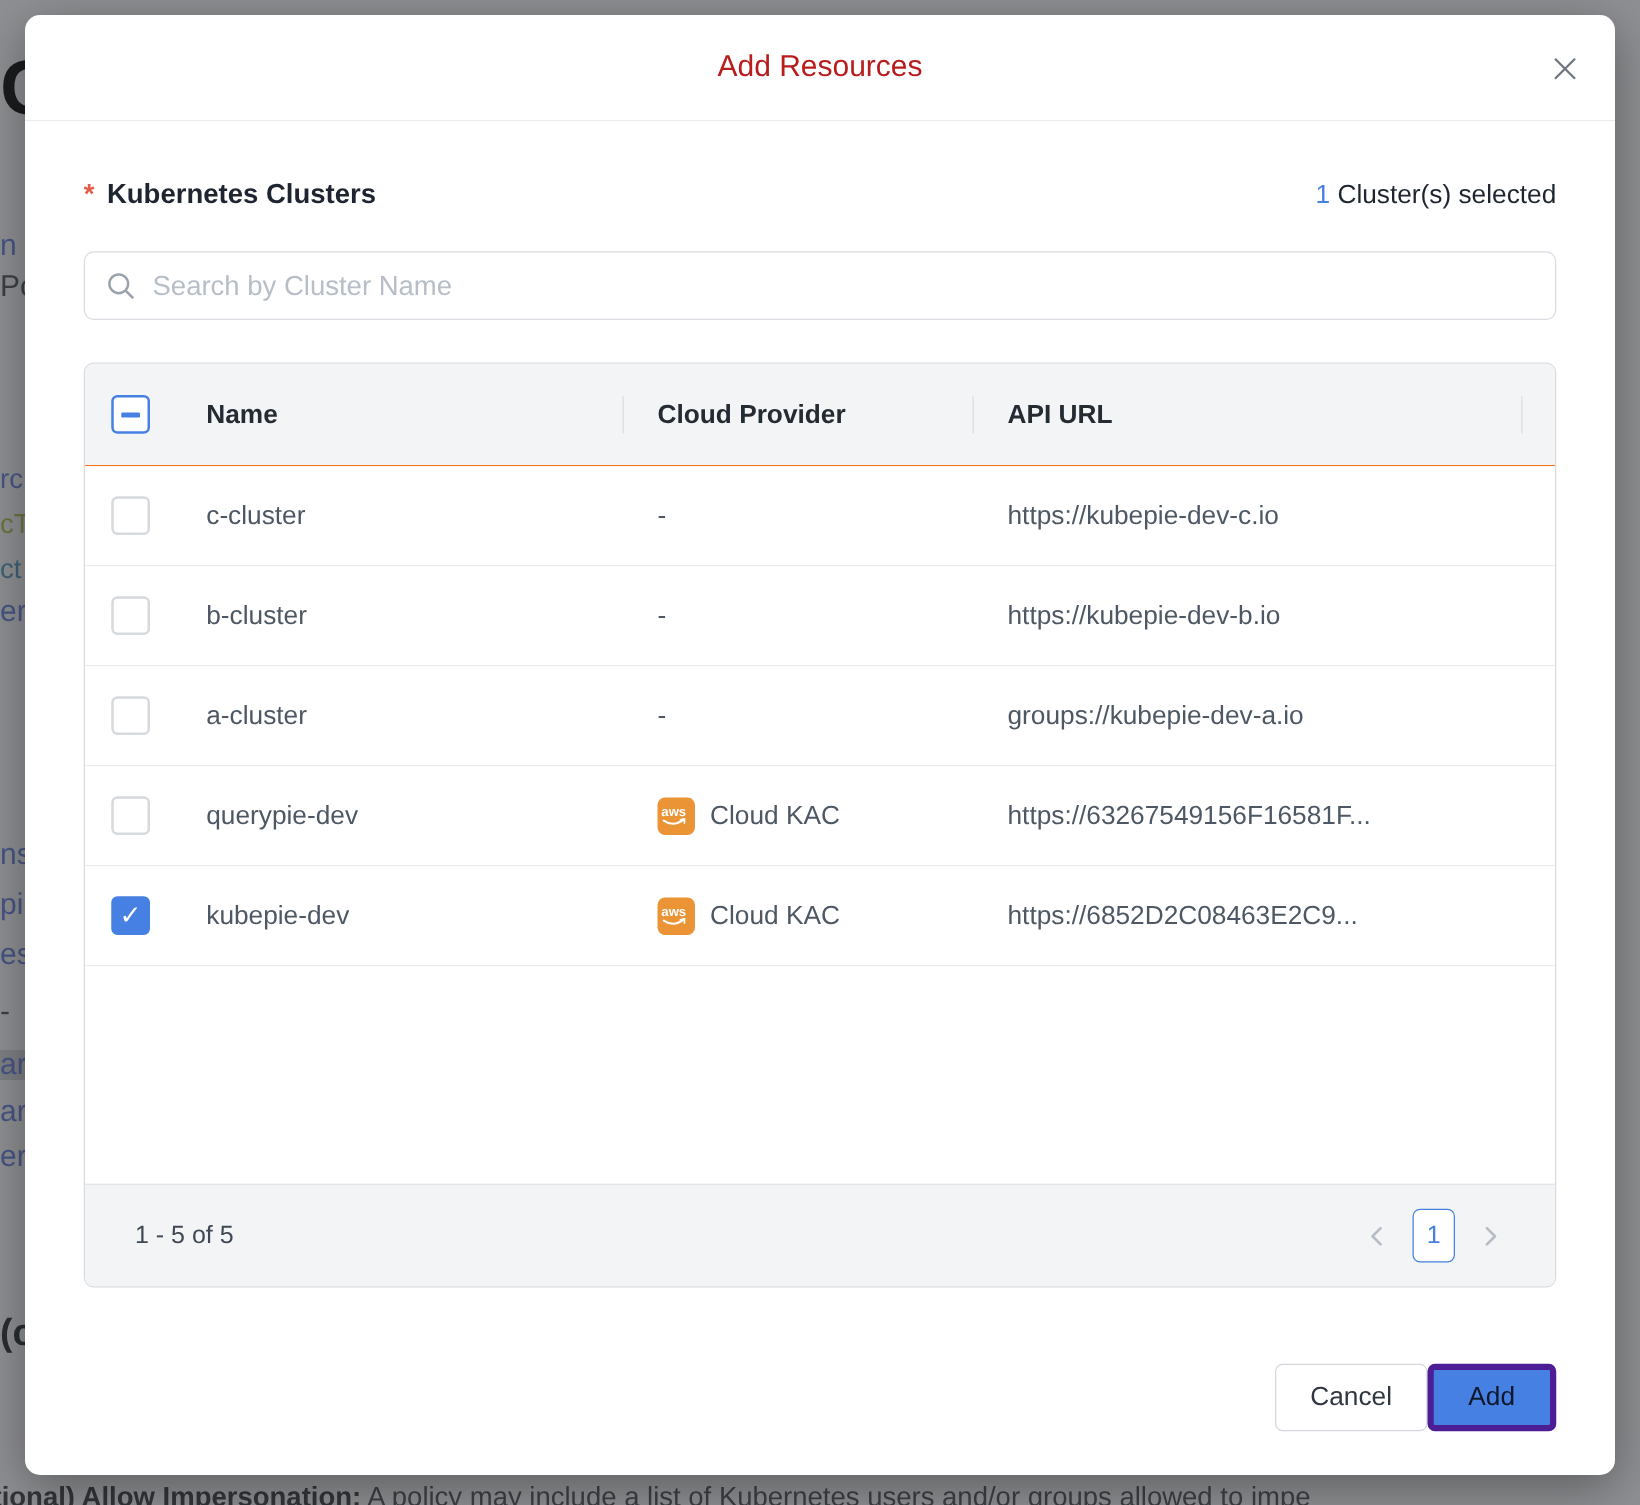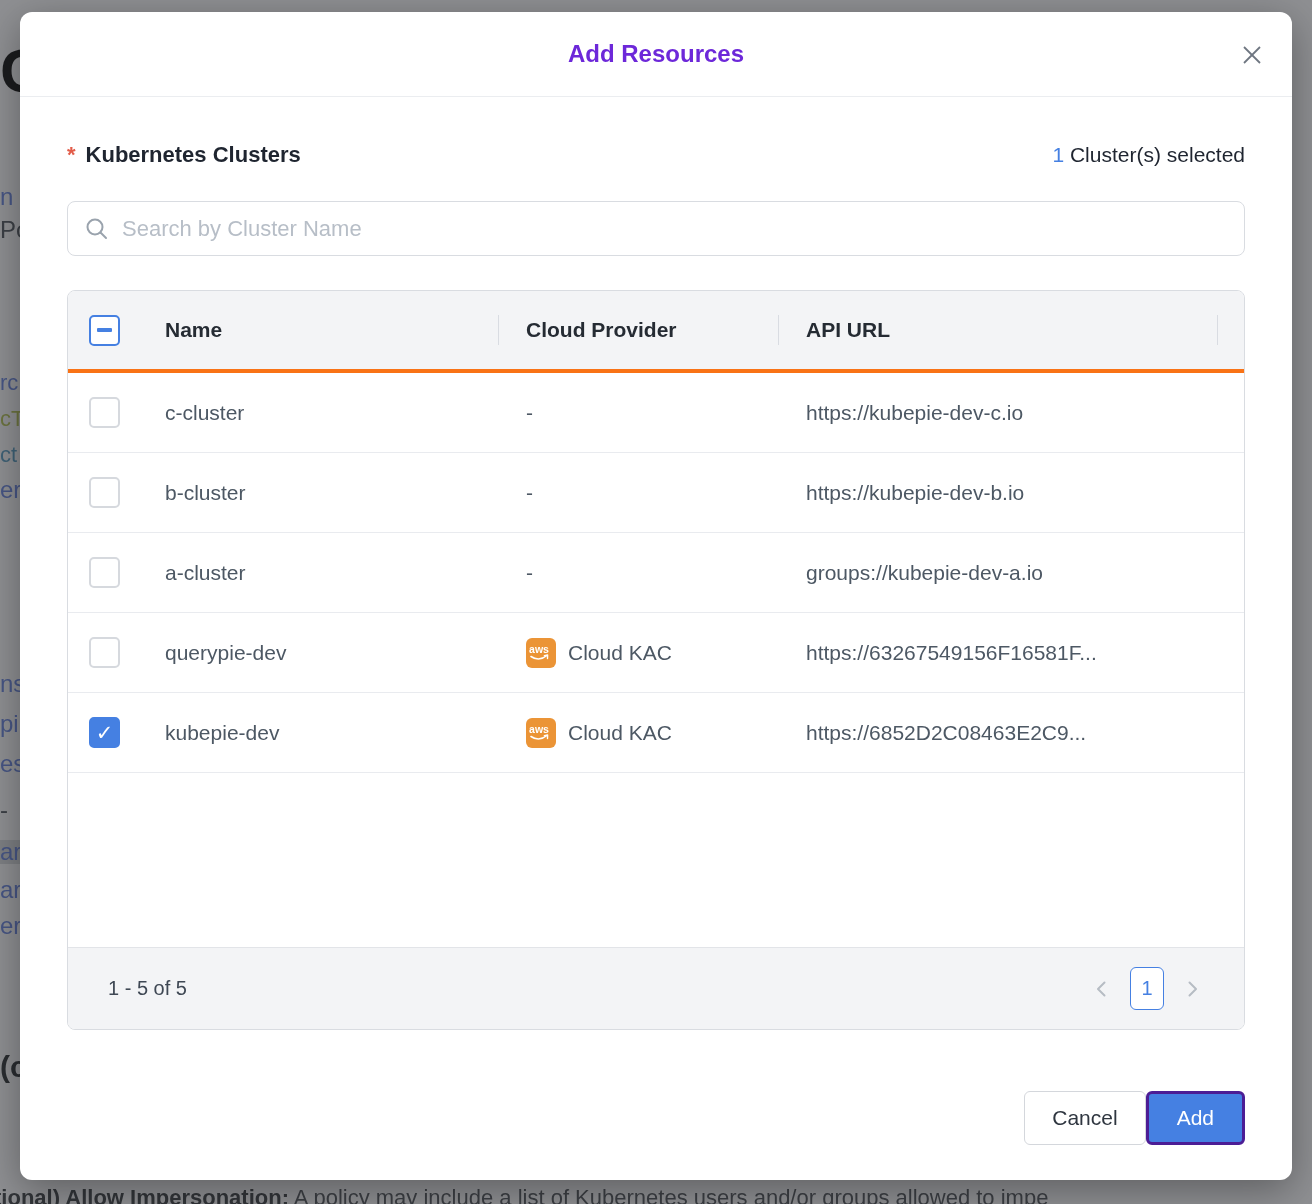--- a/index.html
+++ b/index.html
@@ -31,7 +31,7 @@
     border-bottom:1px solid #ebedf0;
     display:flex; align-items:center; justify-content:center;
   }
-  .modal-title { font-size:24px; font-weight:700; color:#6d28d9; }
+  .modal-title { font-size:24px; font-weight:400; color:#b91c1c; }
   .close-btn {
     position:absolute; right:26px; top:29px; width:28px; height:28px;
     display:flex; align-items:center; justify-content:center; cursor:pointer;

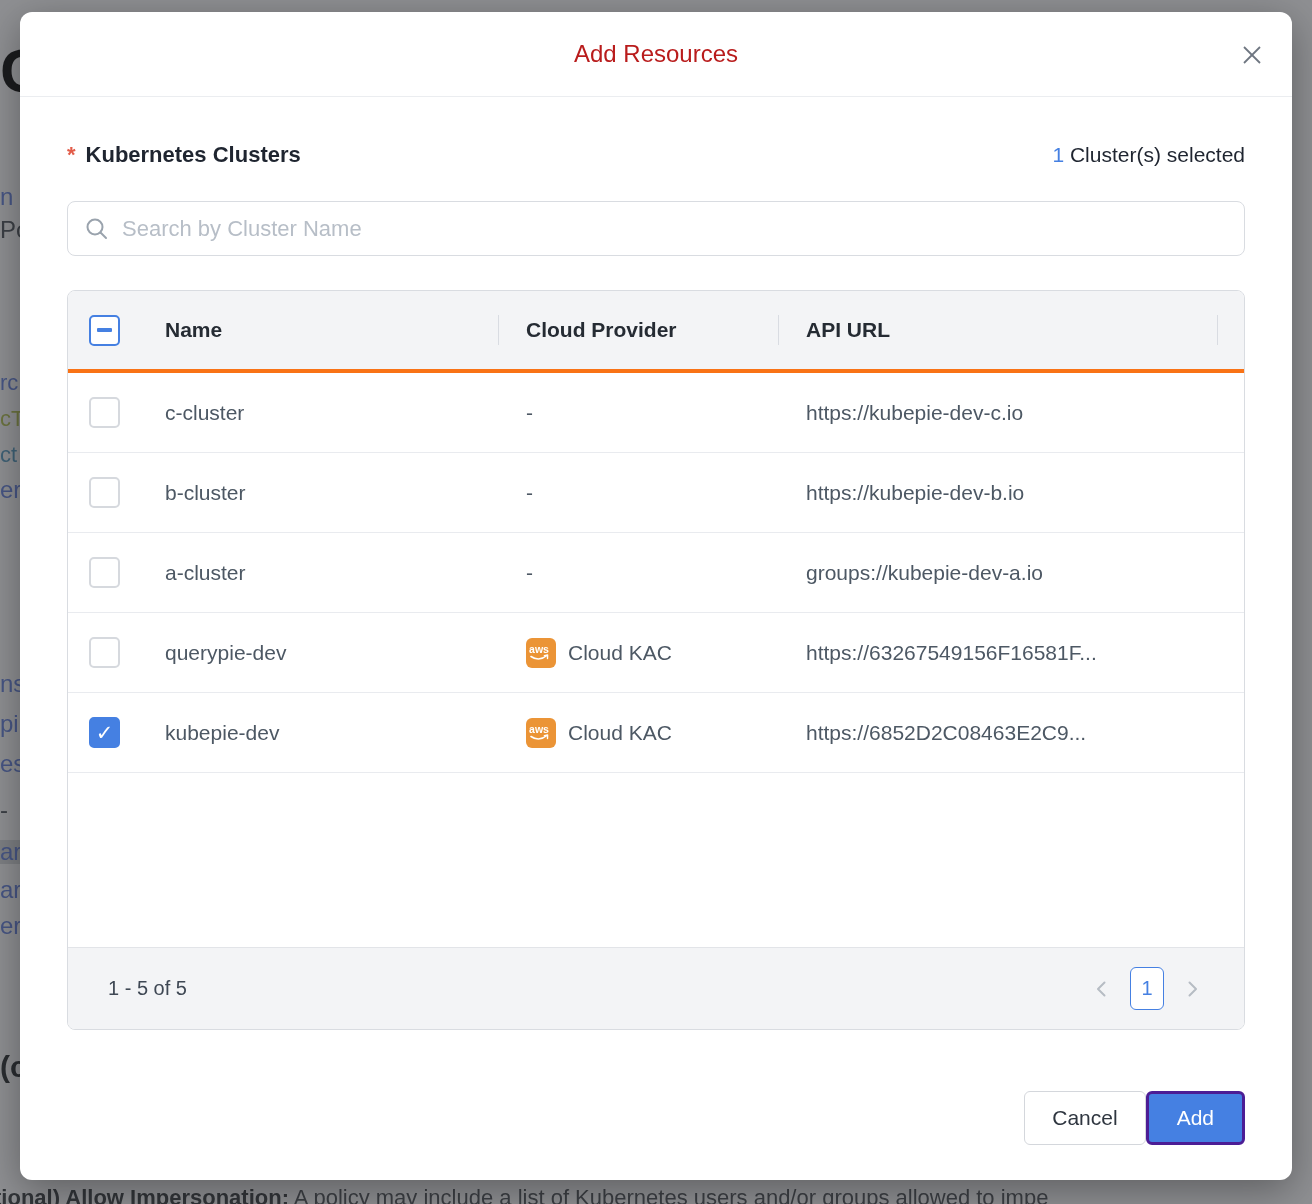--- a/index.html
+++ b/index.html
@@ -67,7 +67,7 @@
   }
   .thead {
     height:82px; flex:0 0 auto; background:#f3f4f6;
-    border-bottom:4px solid #f97316;
+    border-bottom:1px solid #f97316;
     display:flex; align-items:flex-end;
   }
   .trow {

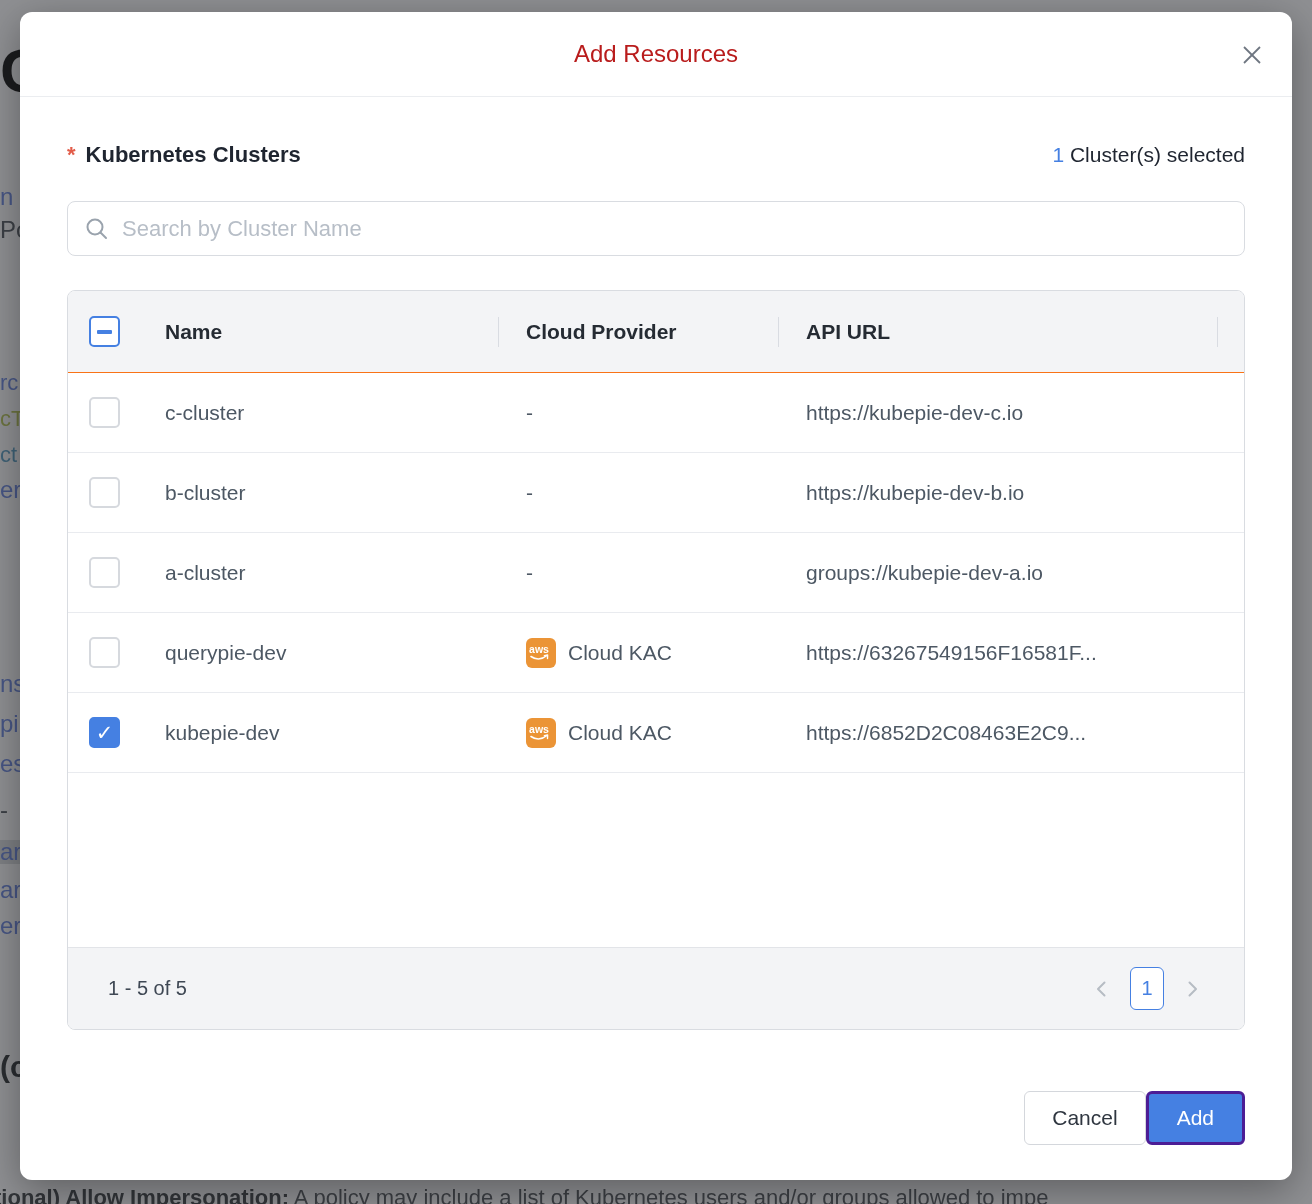--- a/index.html
+++ b/index.html
@@ -131,7 +131,7 @@
     font-family:"Liberation Sans","DejaVu Sans",sans-serif;
   }
   .btn-cancel { background:#fff; border:1px solid #d4d7dc; color:#2f3640; padding:0 27px; }
-  .btn-add { background:#4580e2; border:3px solid #4c1d95; color:#ffffff; padding:7px 28px; }
+  .btn-add { background:#4580e2; border:5px solid #4c1d95; color:#0f172a; padding:7px 28px; }
 </style>
 </head>
 <body>

